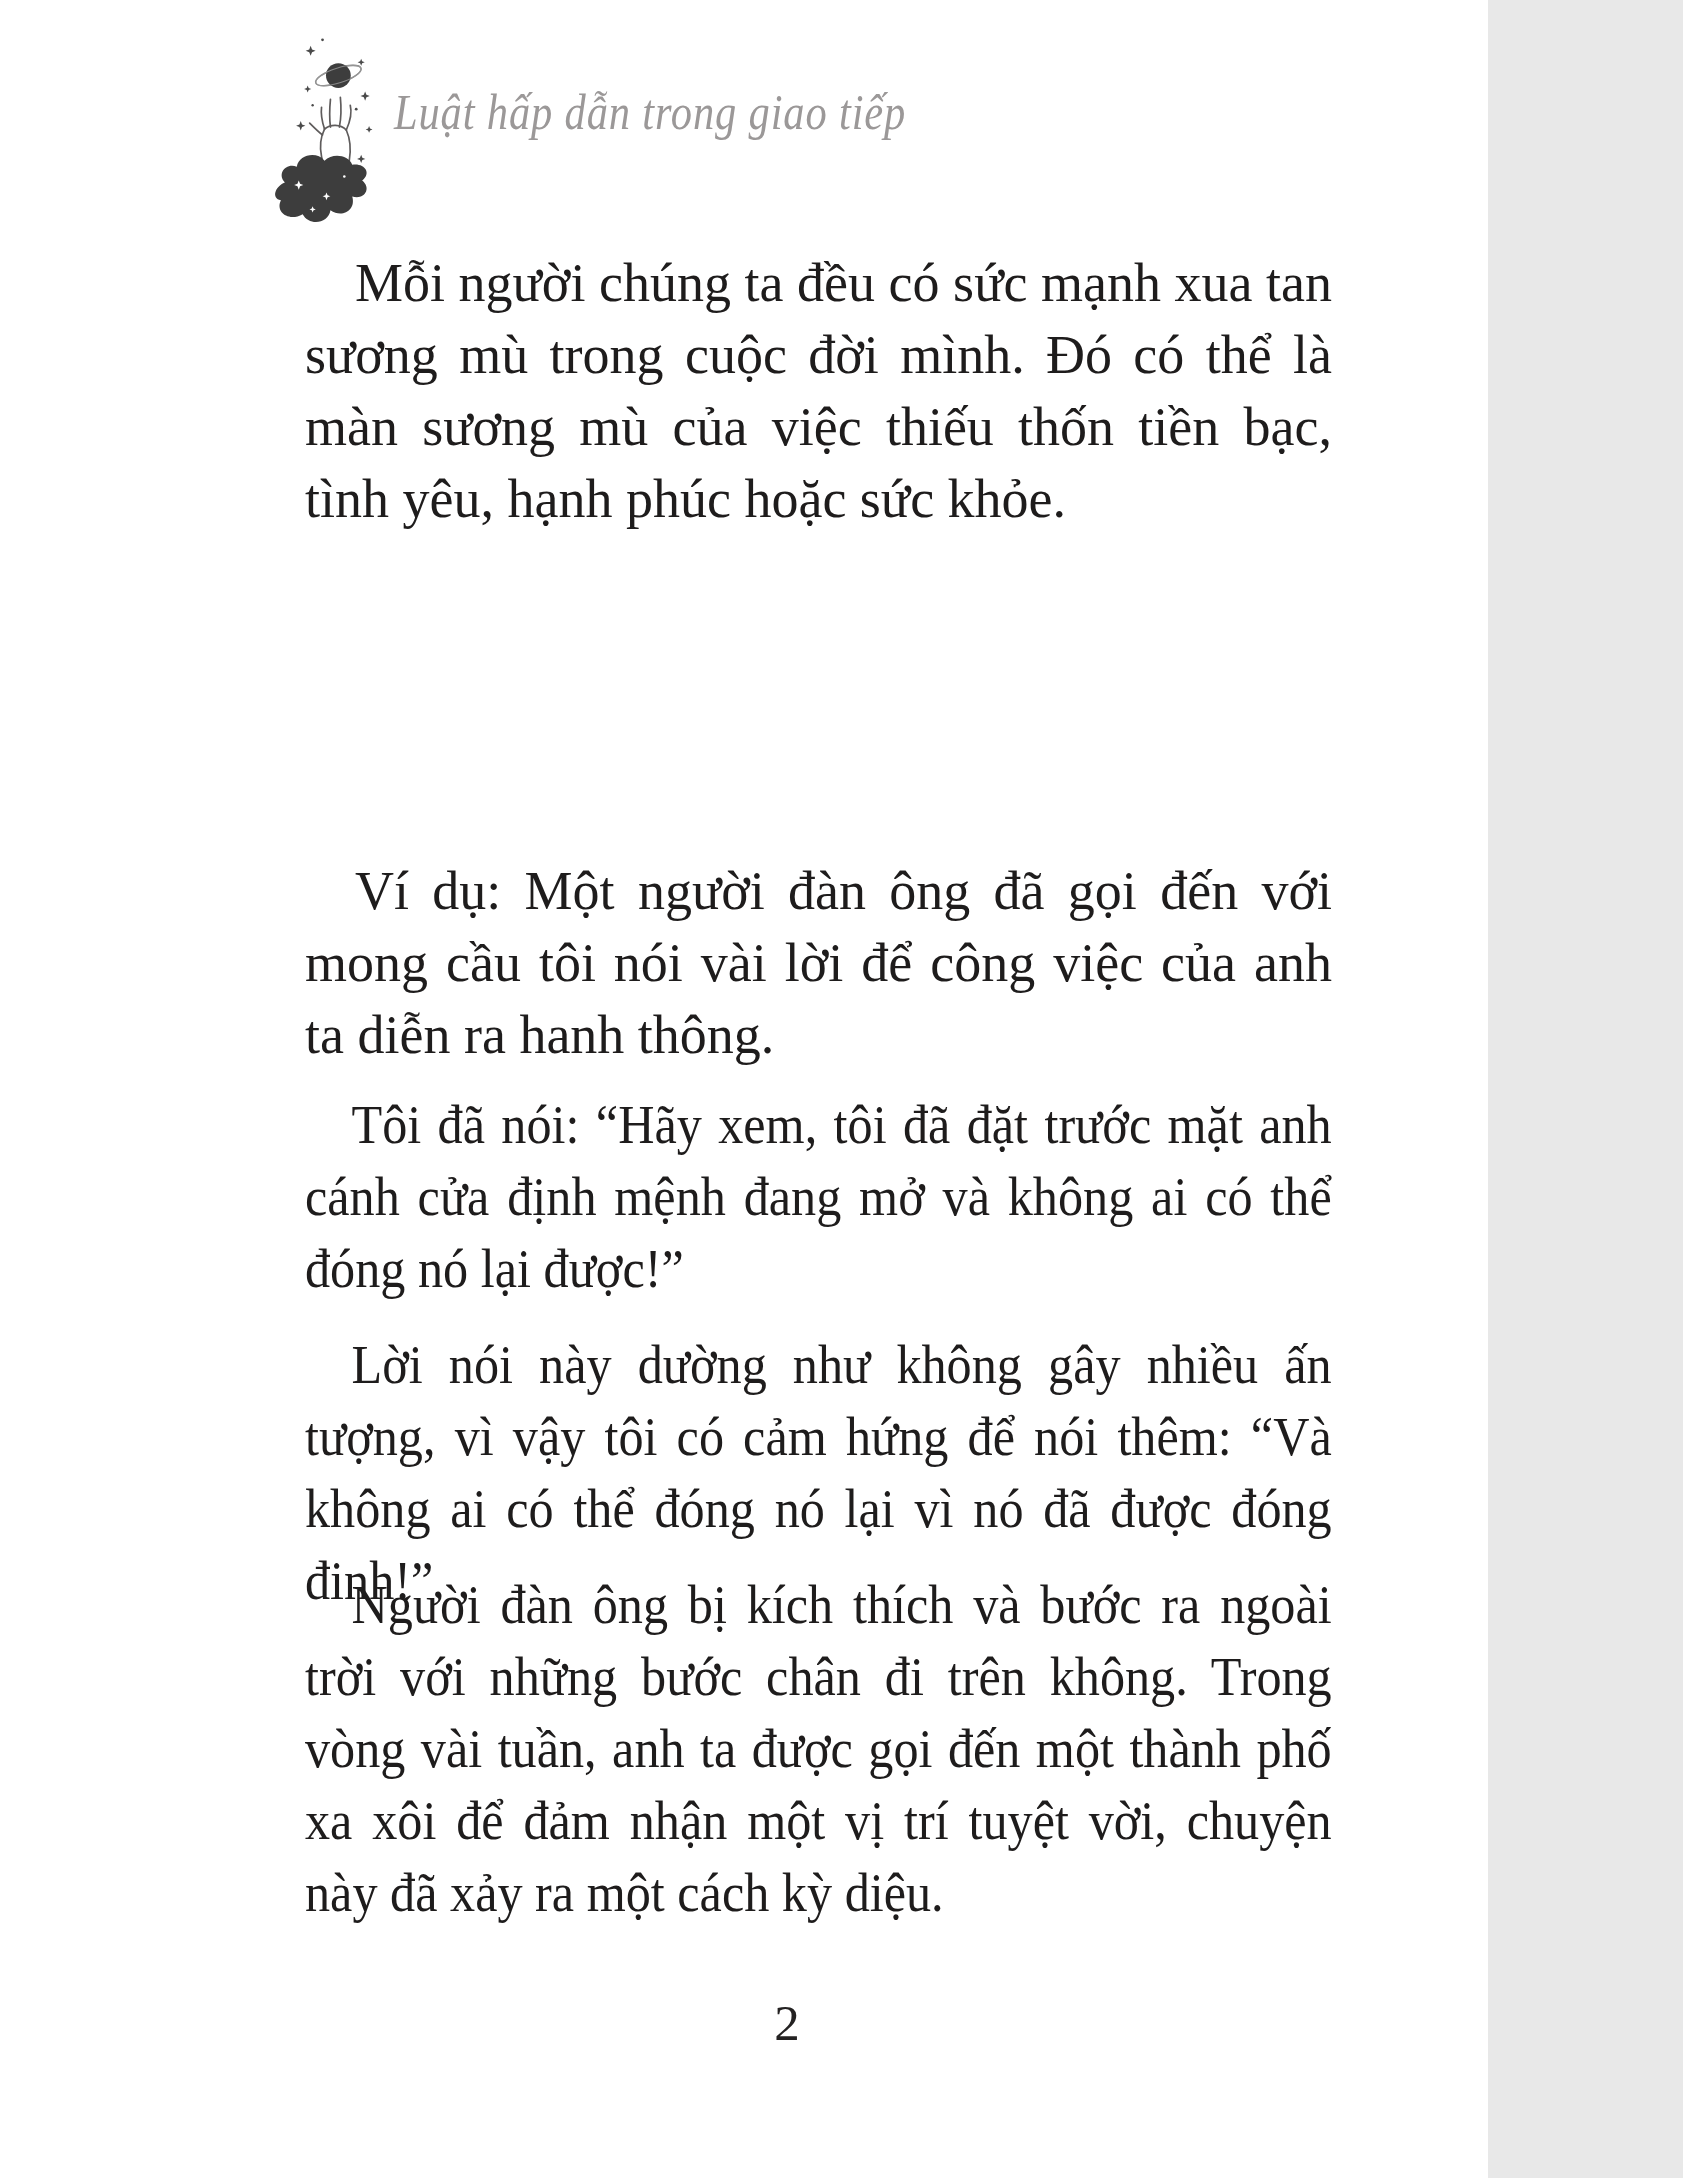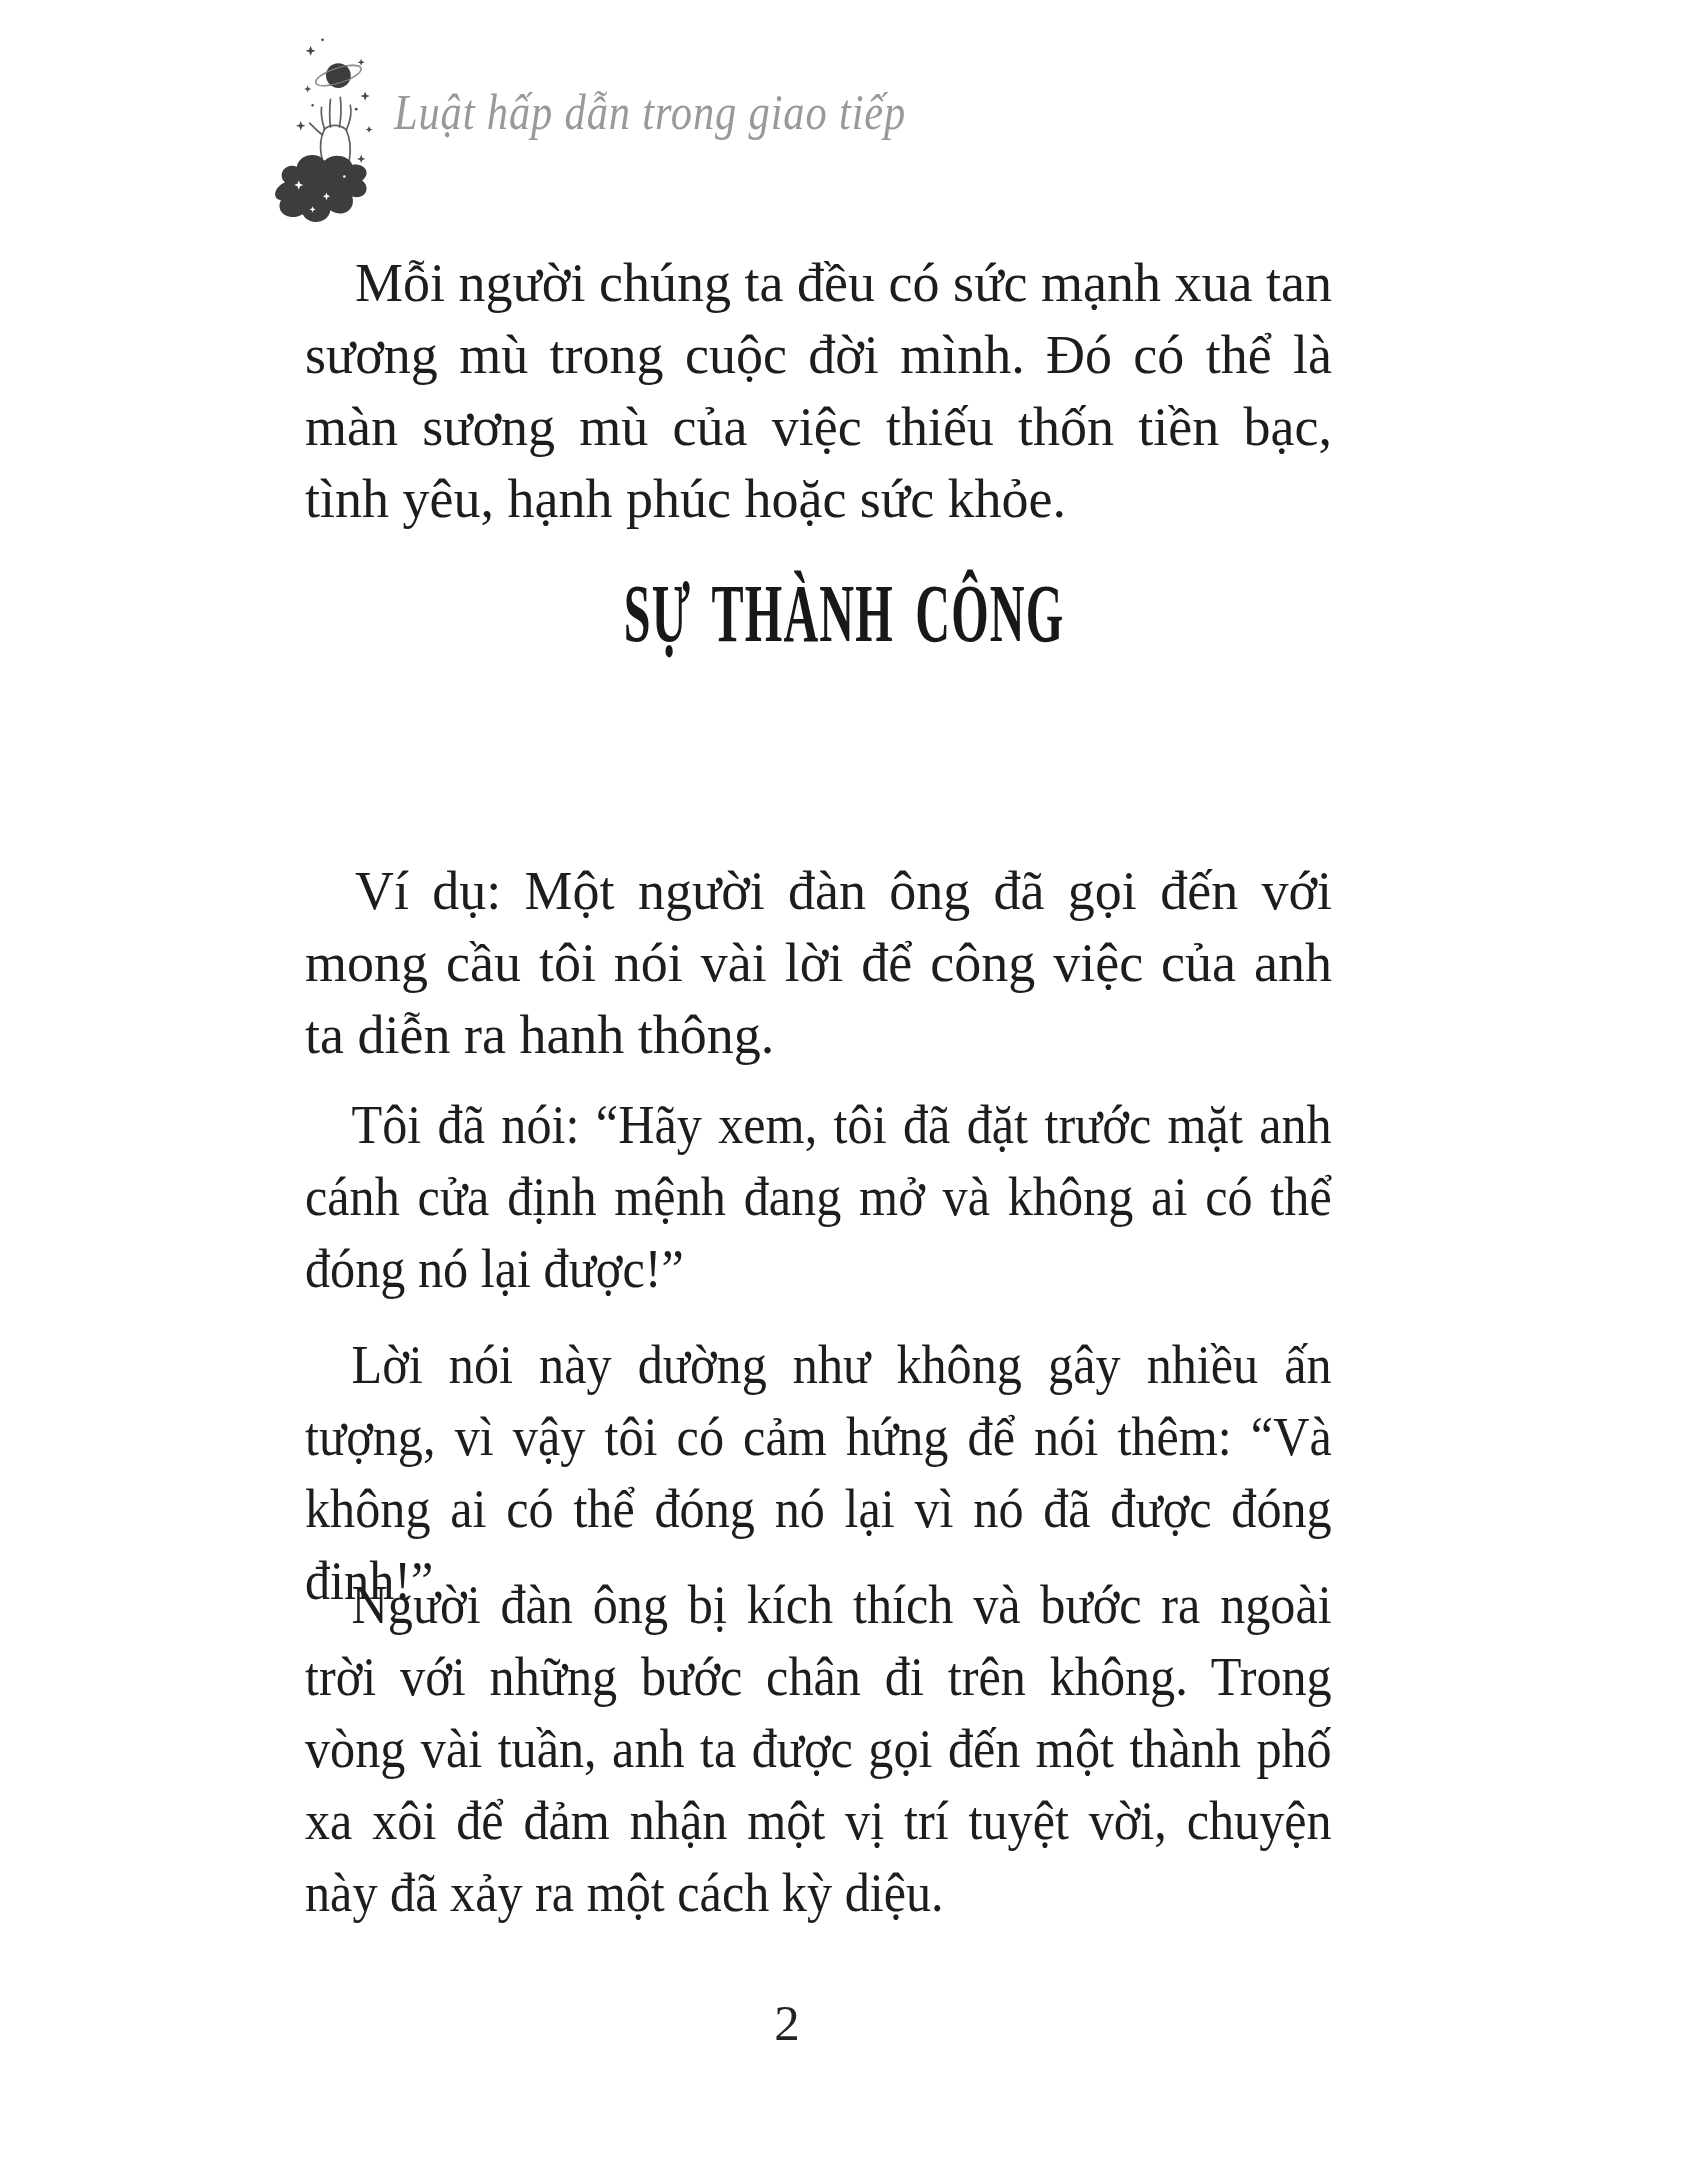--- a/index.html
+++ b/index.html
@@ -5,7 +5,7 @@
   html,body{margin:0;padding:0;background:#e8e8e8;}
   #page{
     position:relative;
-    width:1683px;height:2178px;
+    width:1488px;height:2178px;
     background:#ffffff;
     overflow:hidden;
     font-family:"Liberation Serif", serif;

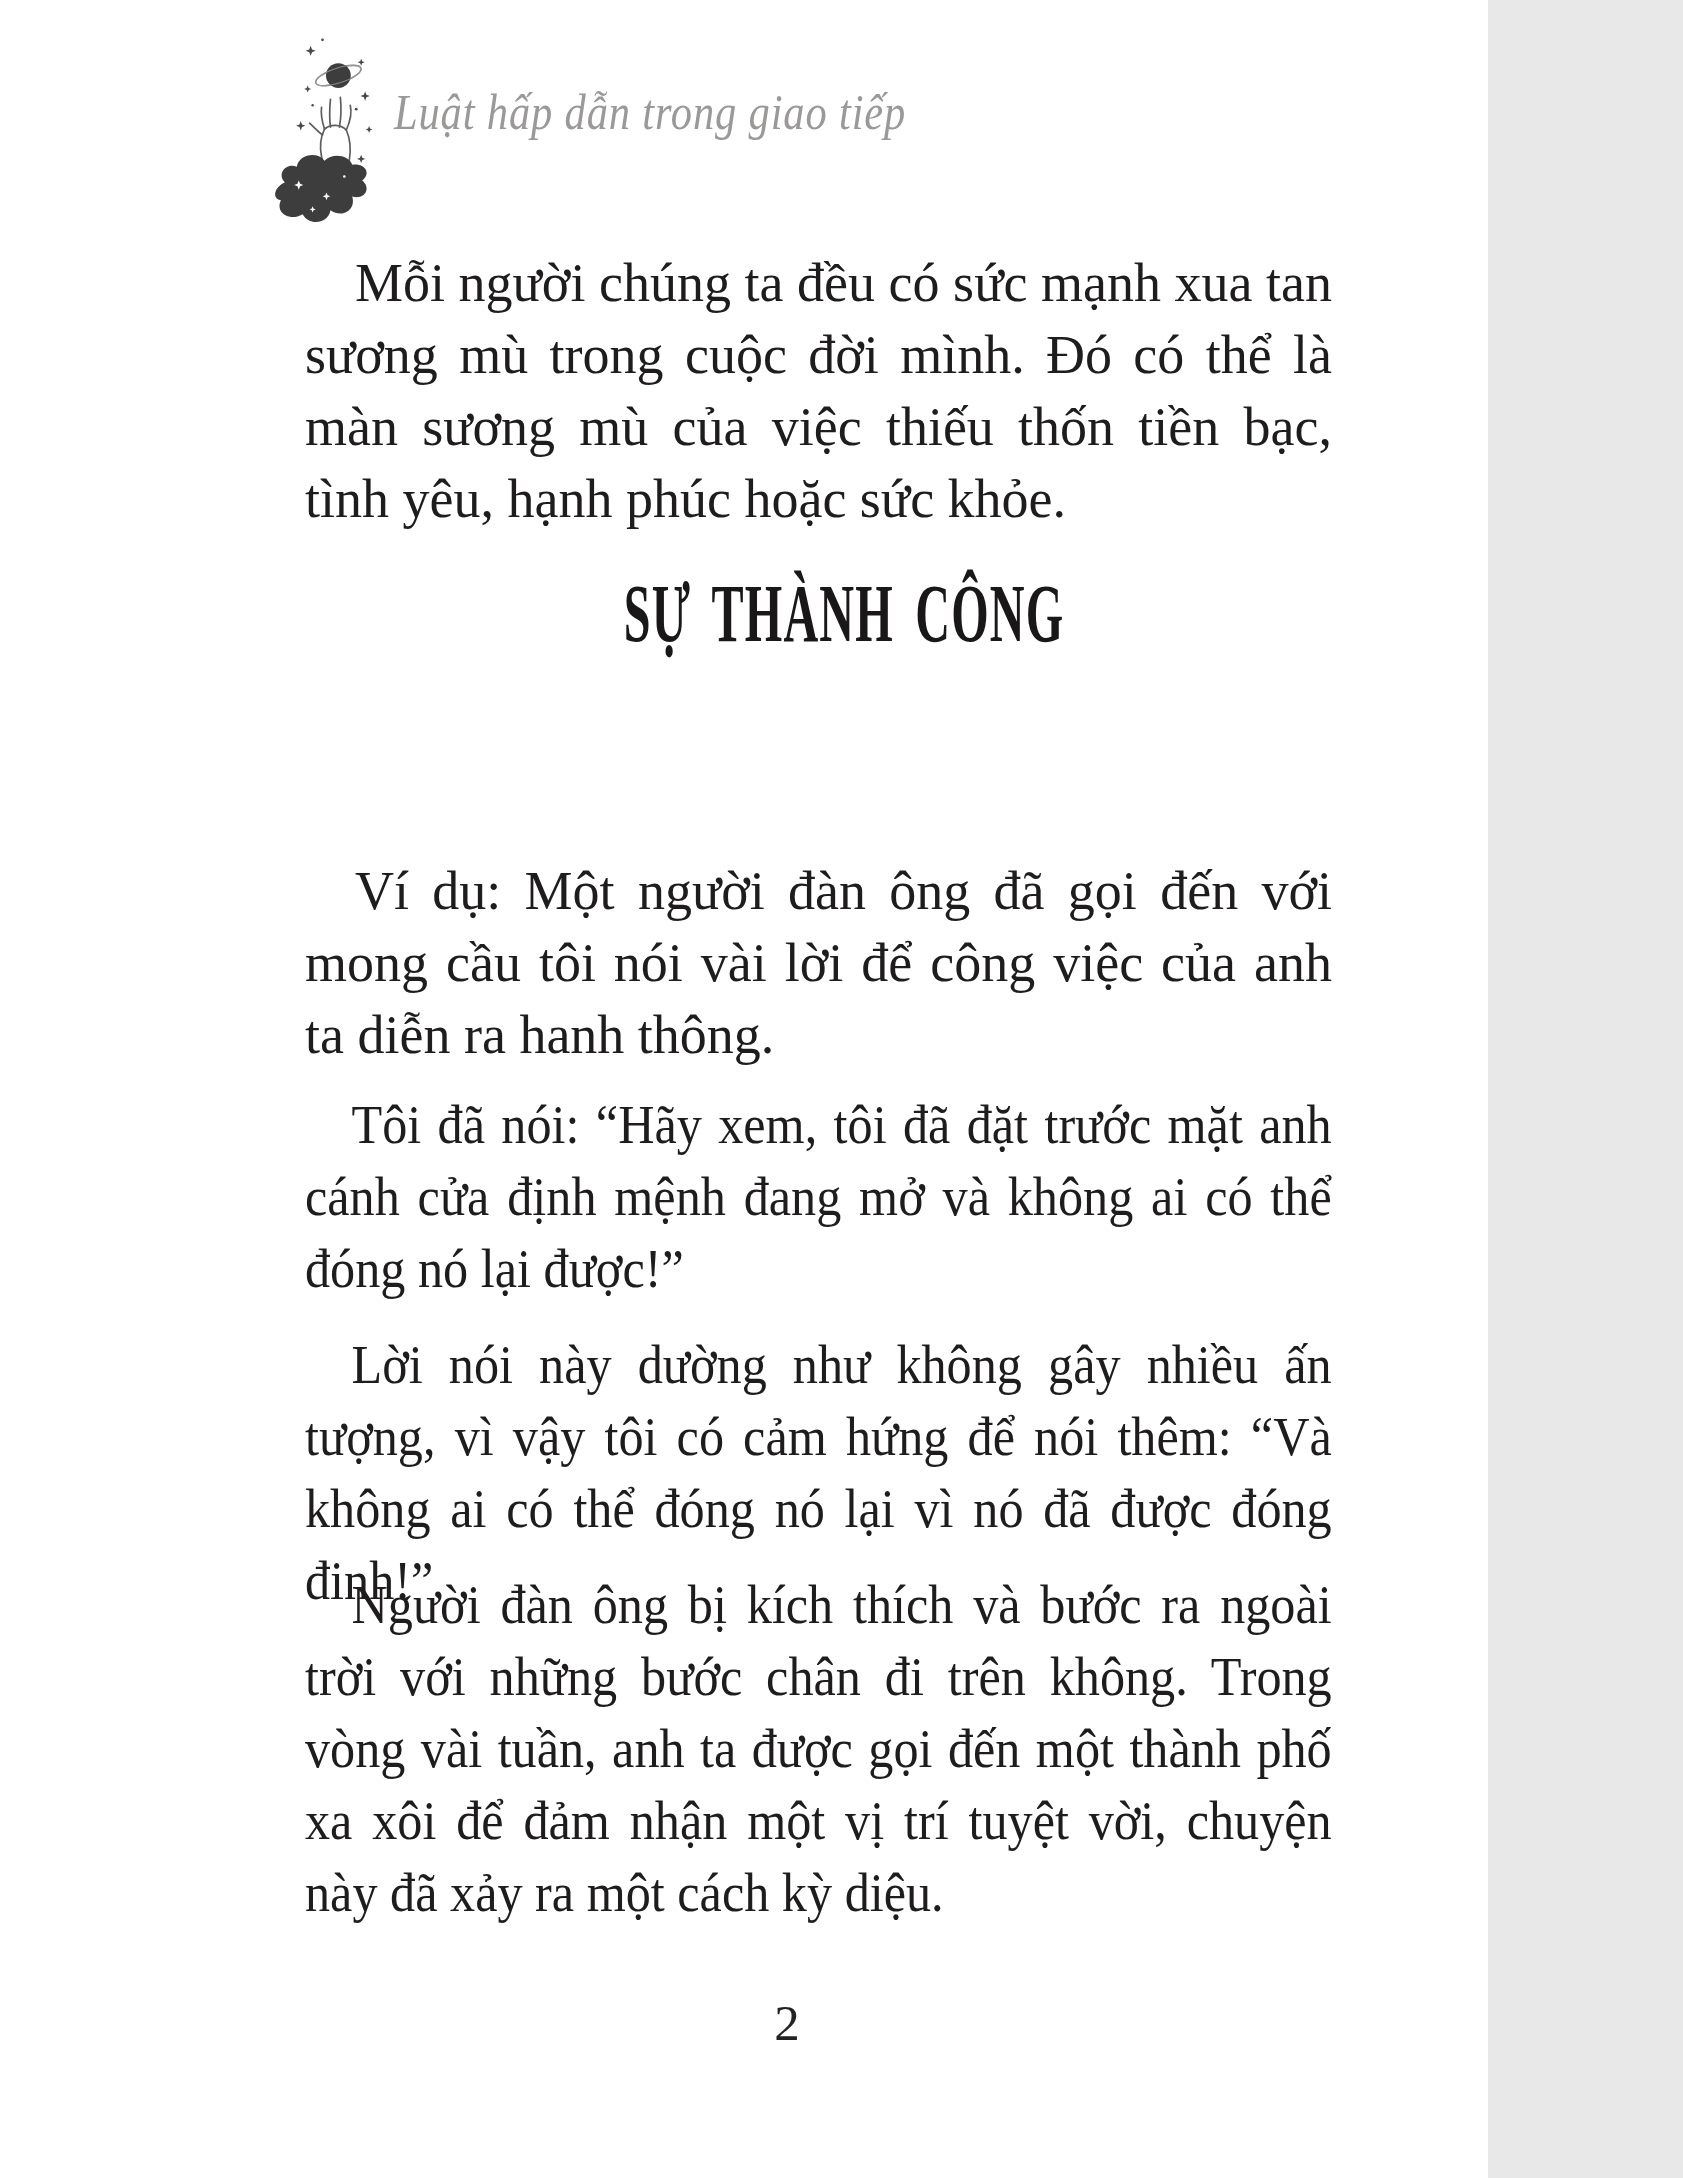--- a/index.html
+++ b/index.html
@@ -137,7 +137,6 @@
 
   <p class="body-par p1">Mỗi người chúng ta đều có sức mạnh xua tan sương mù trong cuộc đời mình. Đó có thể là màn sương mù của việc thiếu thốn tiền bạc, tình yêu, hạnh phúc hoặc sức khỏe.</p>
 
-  <h2 id="section-heading"><span class="squeeze">SỰ THÀNH CÔNG</span></h2>
 
 
   <p class="body-par p3">Ví dụ: Một người đàn ông đã gọi đến với mong cầu tôi nói vài lời để công việc của anh ta diễn ra hanh thông.</p>

